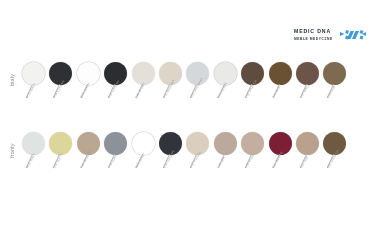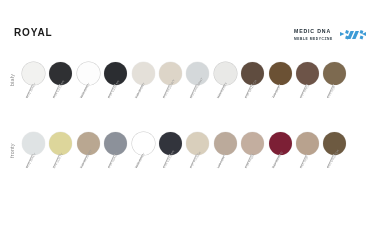--- a/index.html
+++ b/index.html
@@ -72,7 +72,6 @@
 <div class="sheet">
 
   <div class="header">
-    <div class="title">ROYAL</div>
 
     <div class="brand">
       <div class="brand-text">

